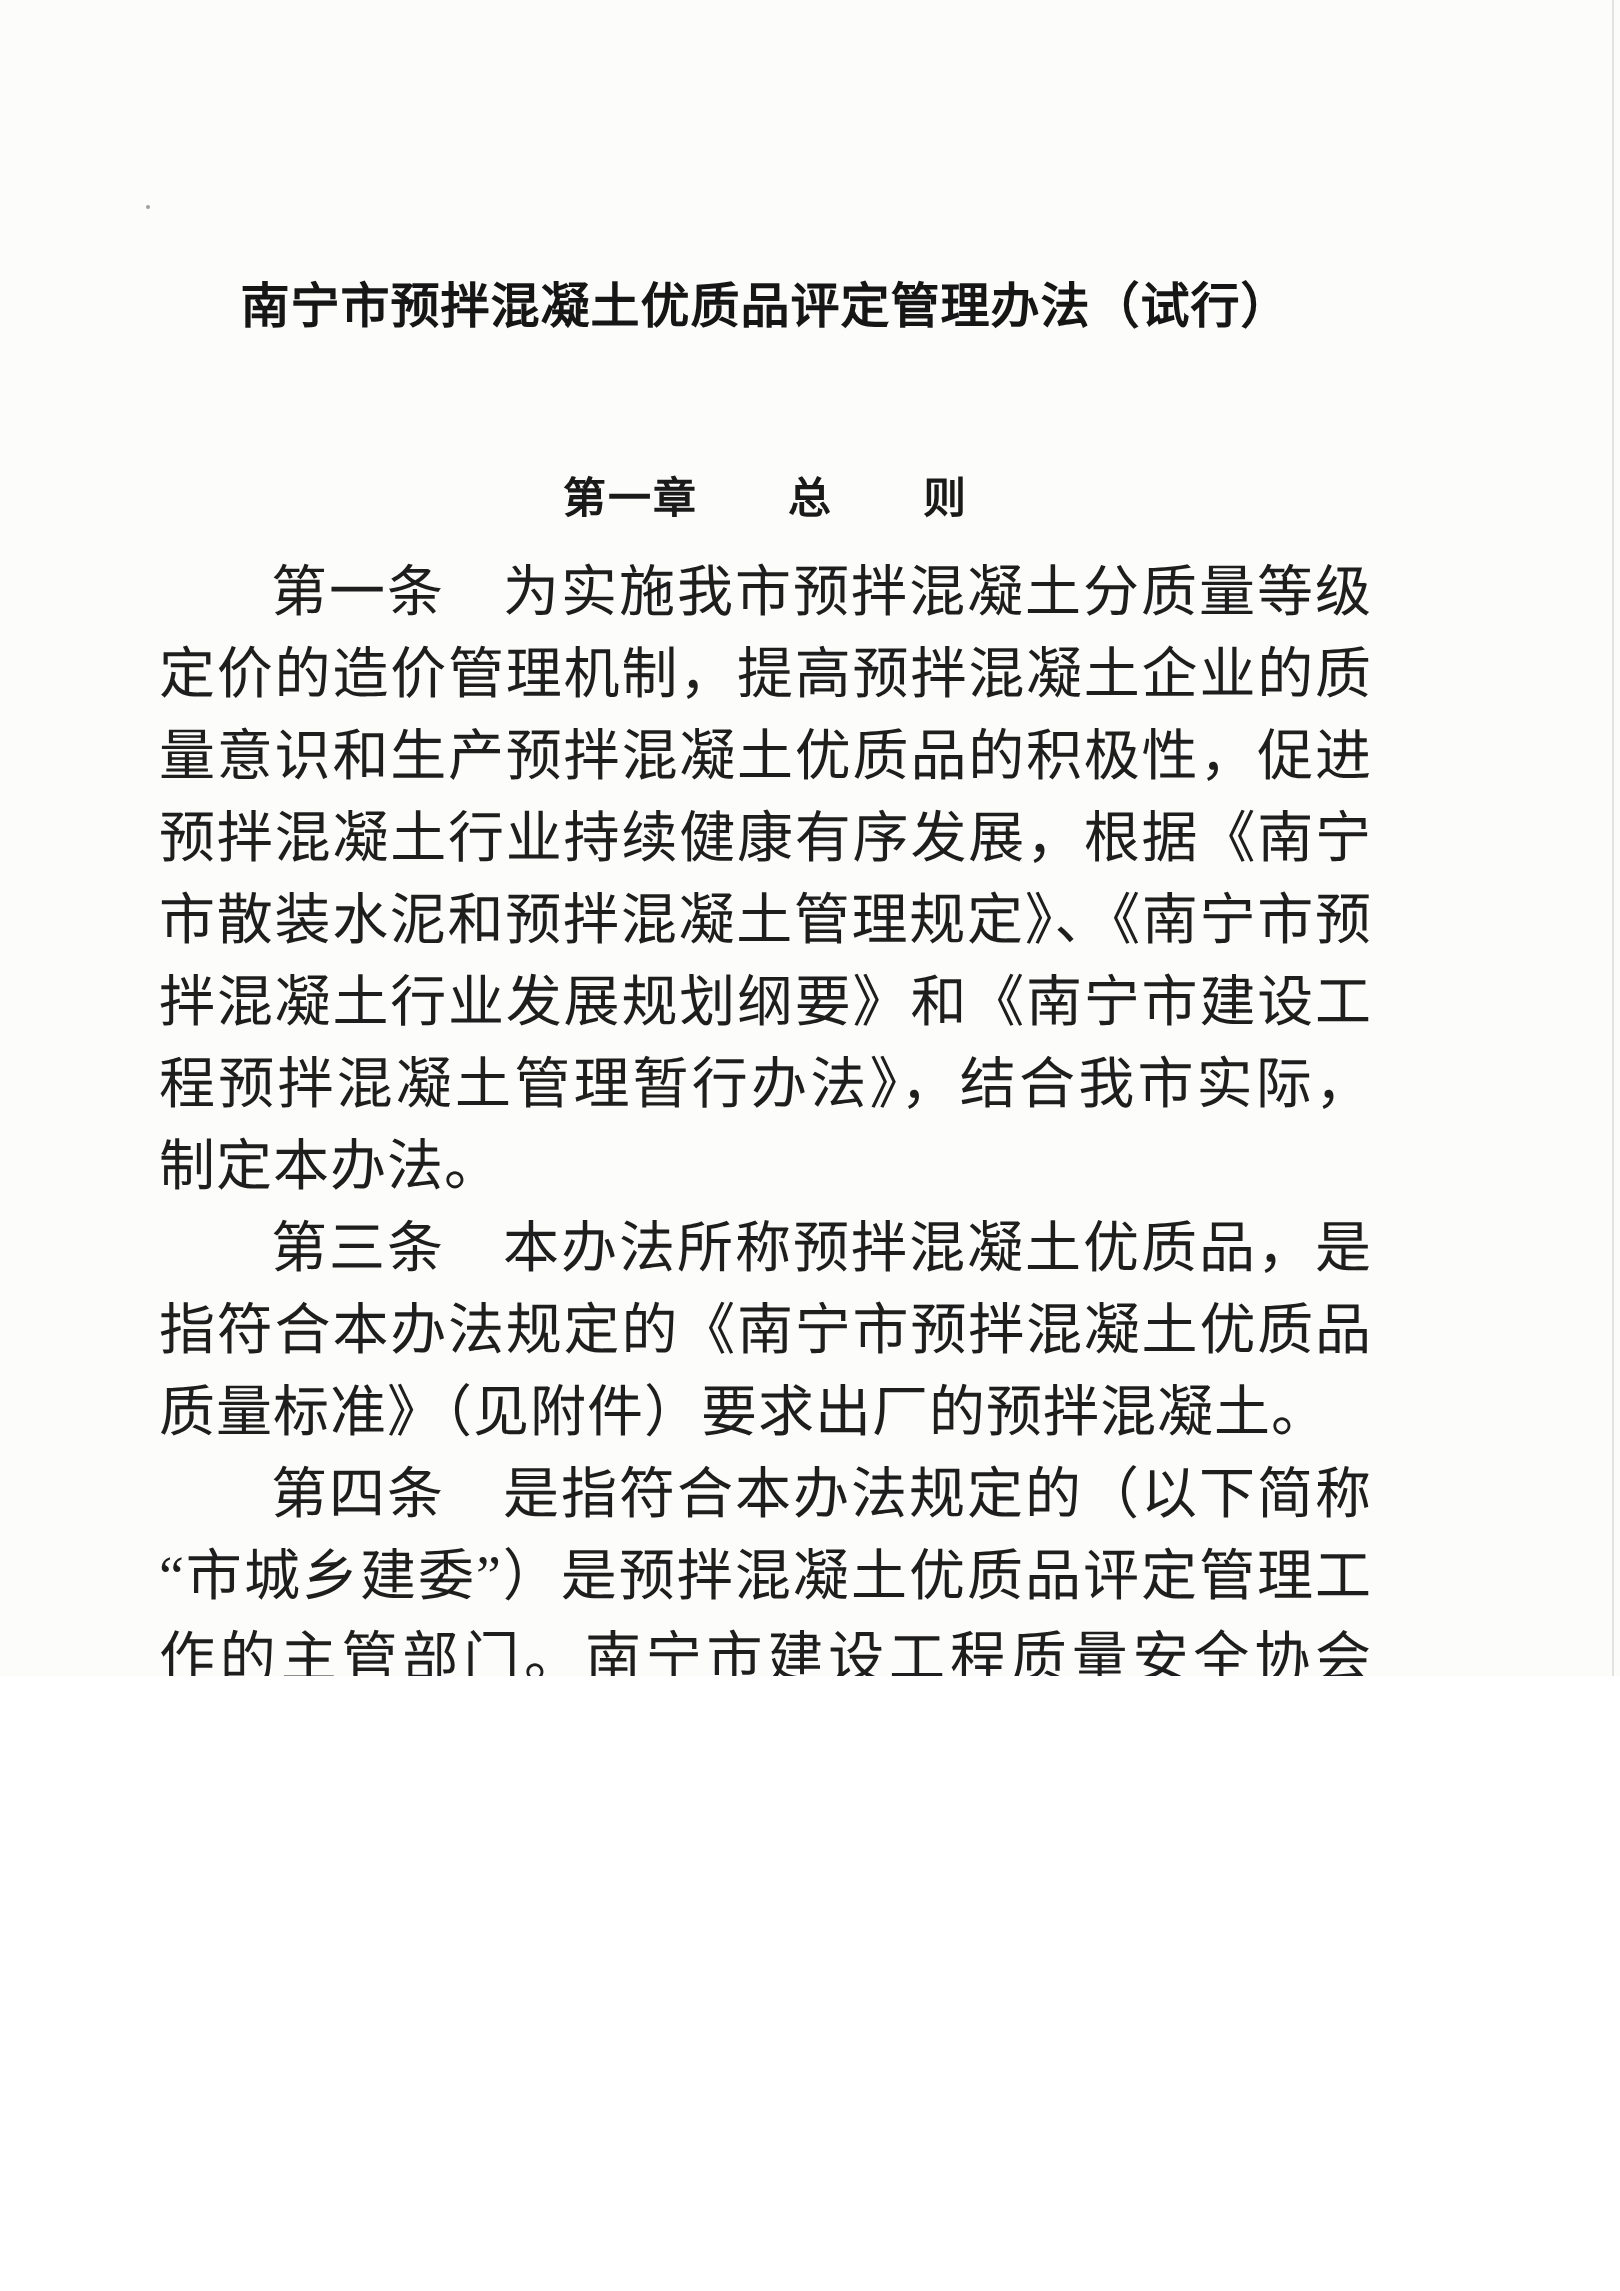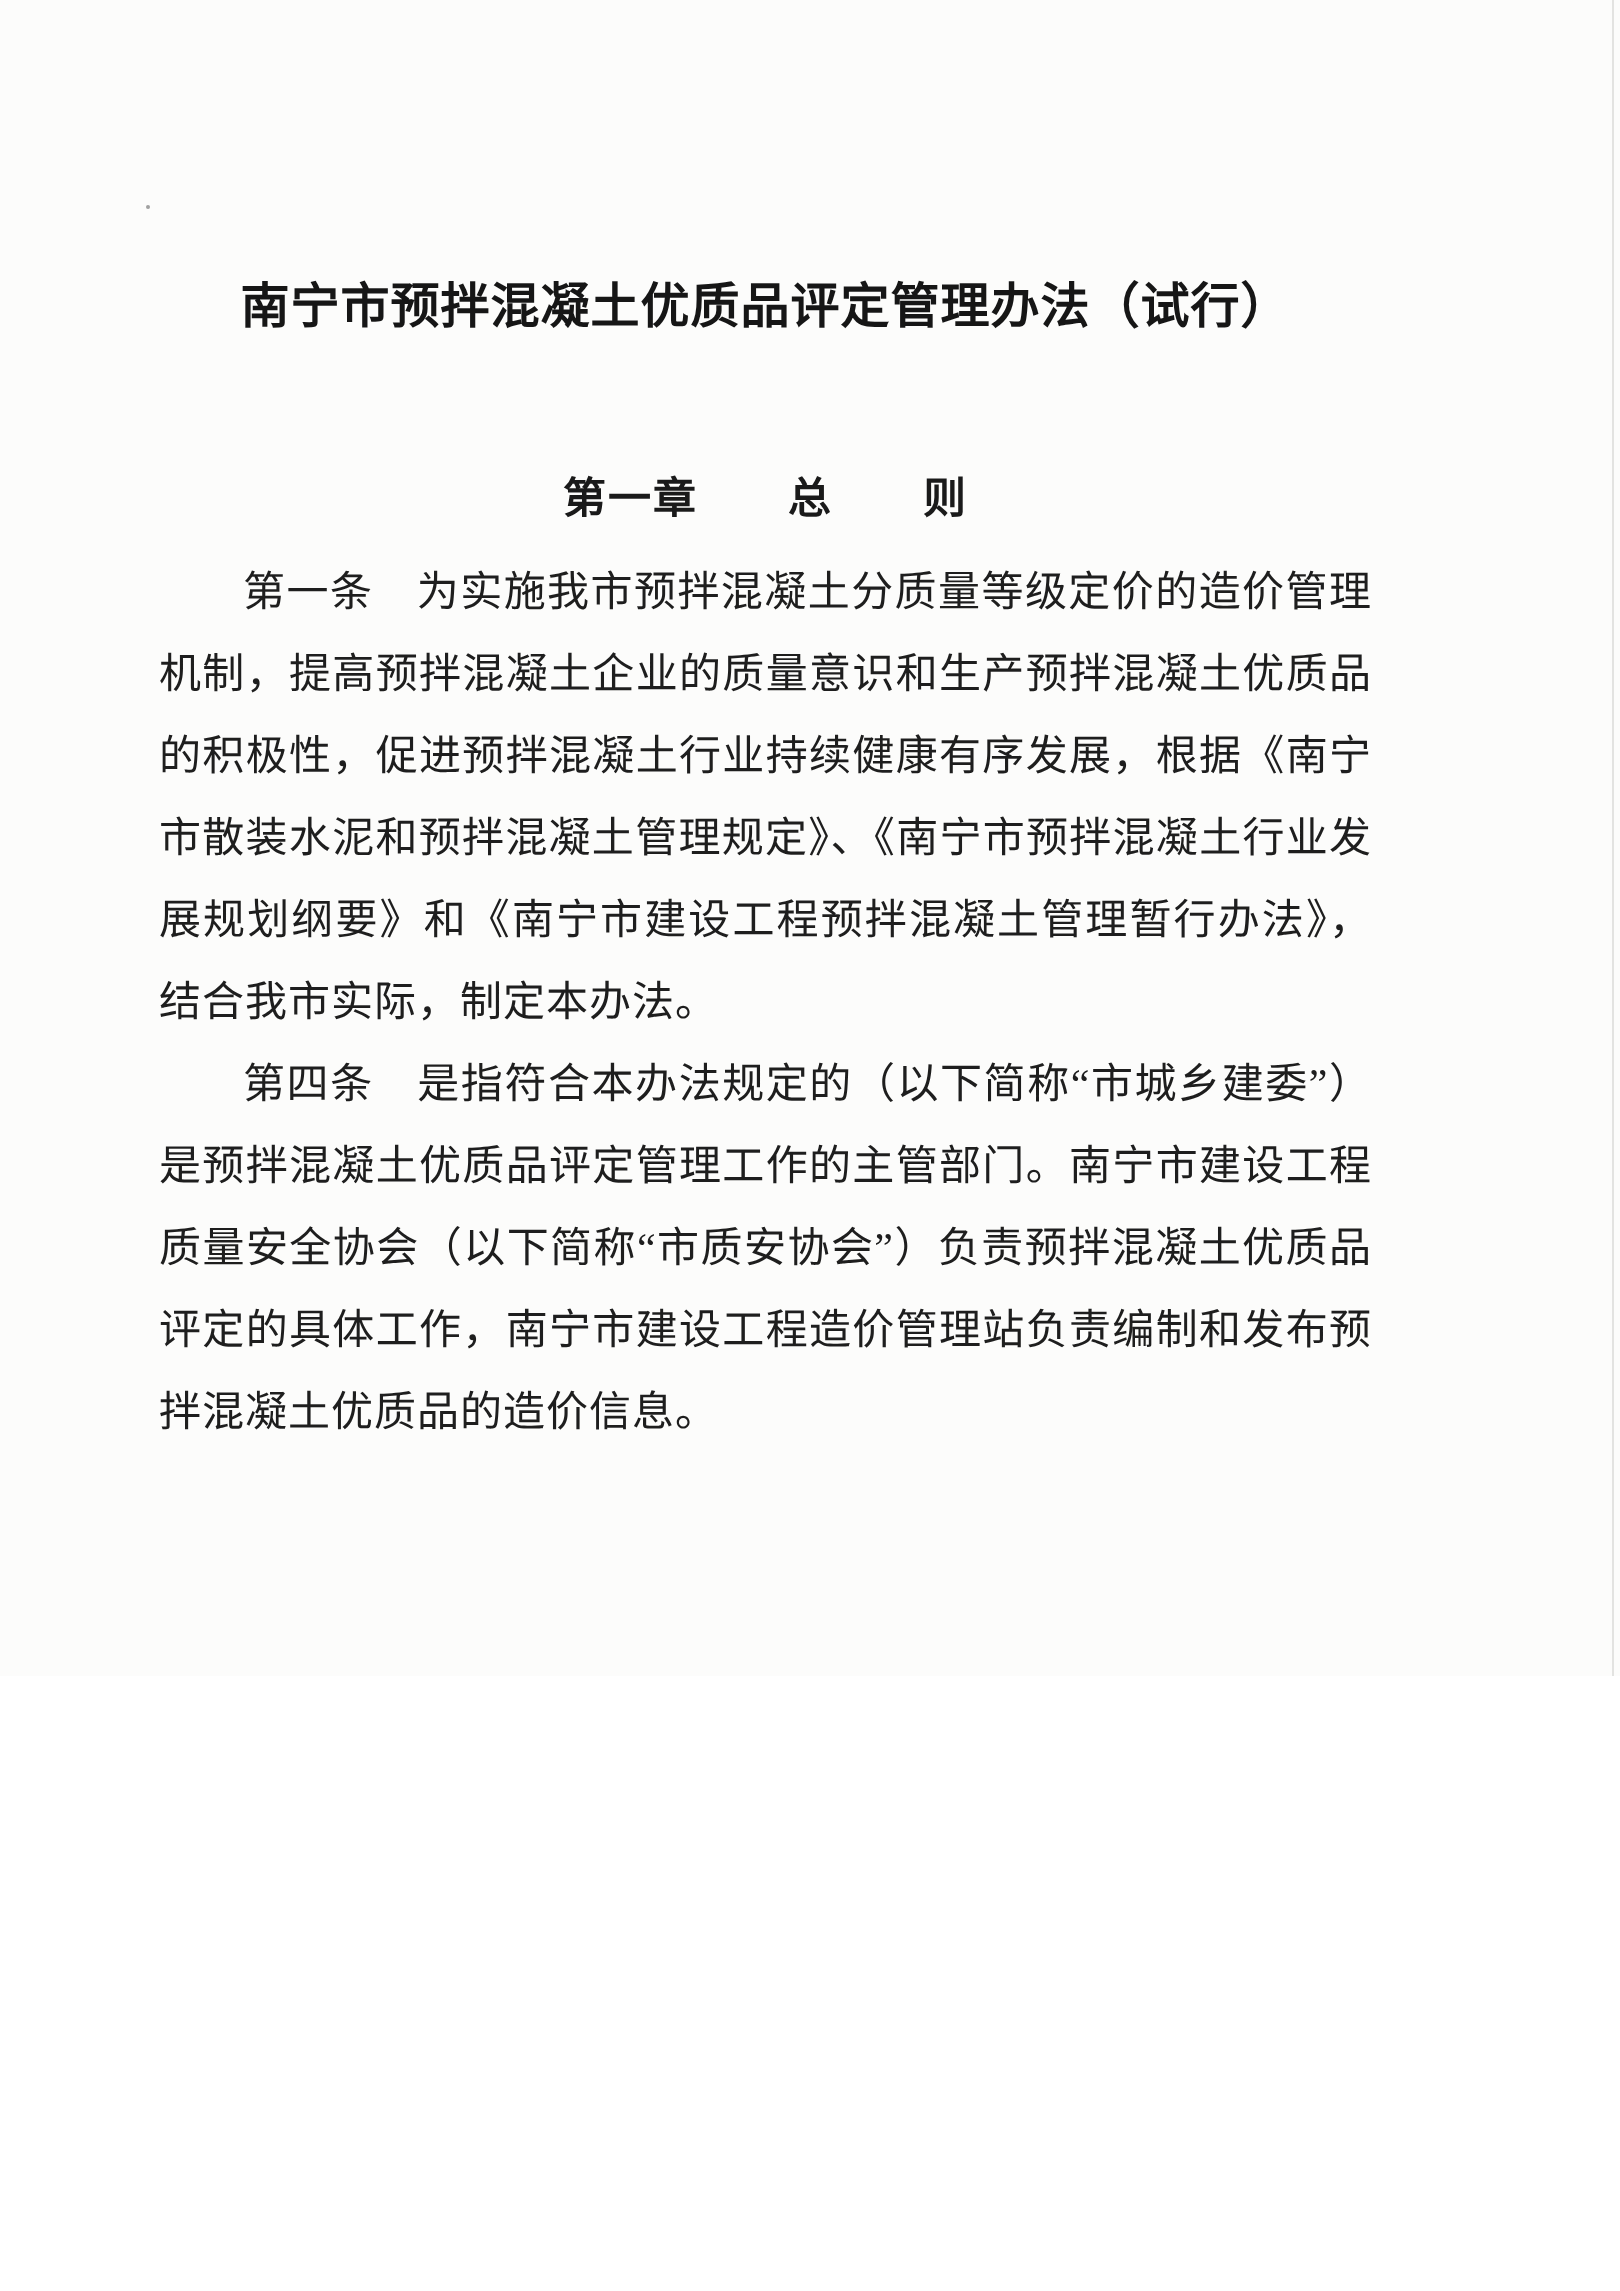--- a/index.html
+++ b/index.html
@@ -49,7 +49,7 @@
   }
   .body-text p {
     margin: 0;
-    font-size: 42px;
+    font-size: 56px;
     line-height: 82px;
     letter-spacing: 1px;
     text-align: justify;

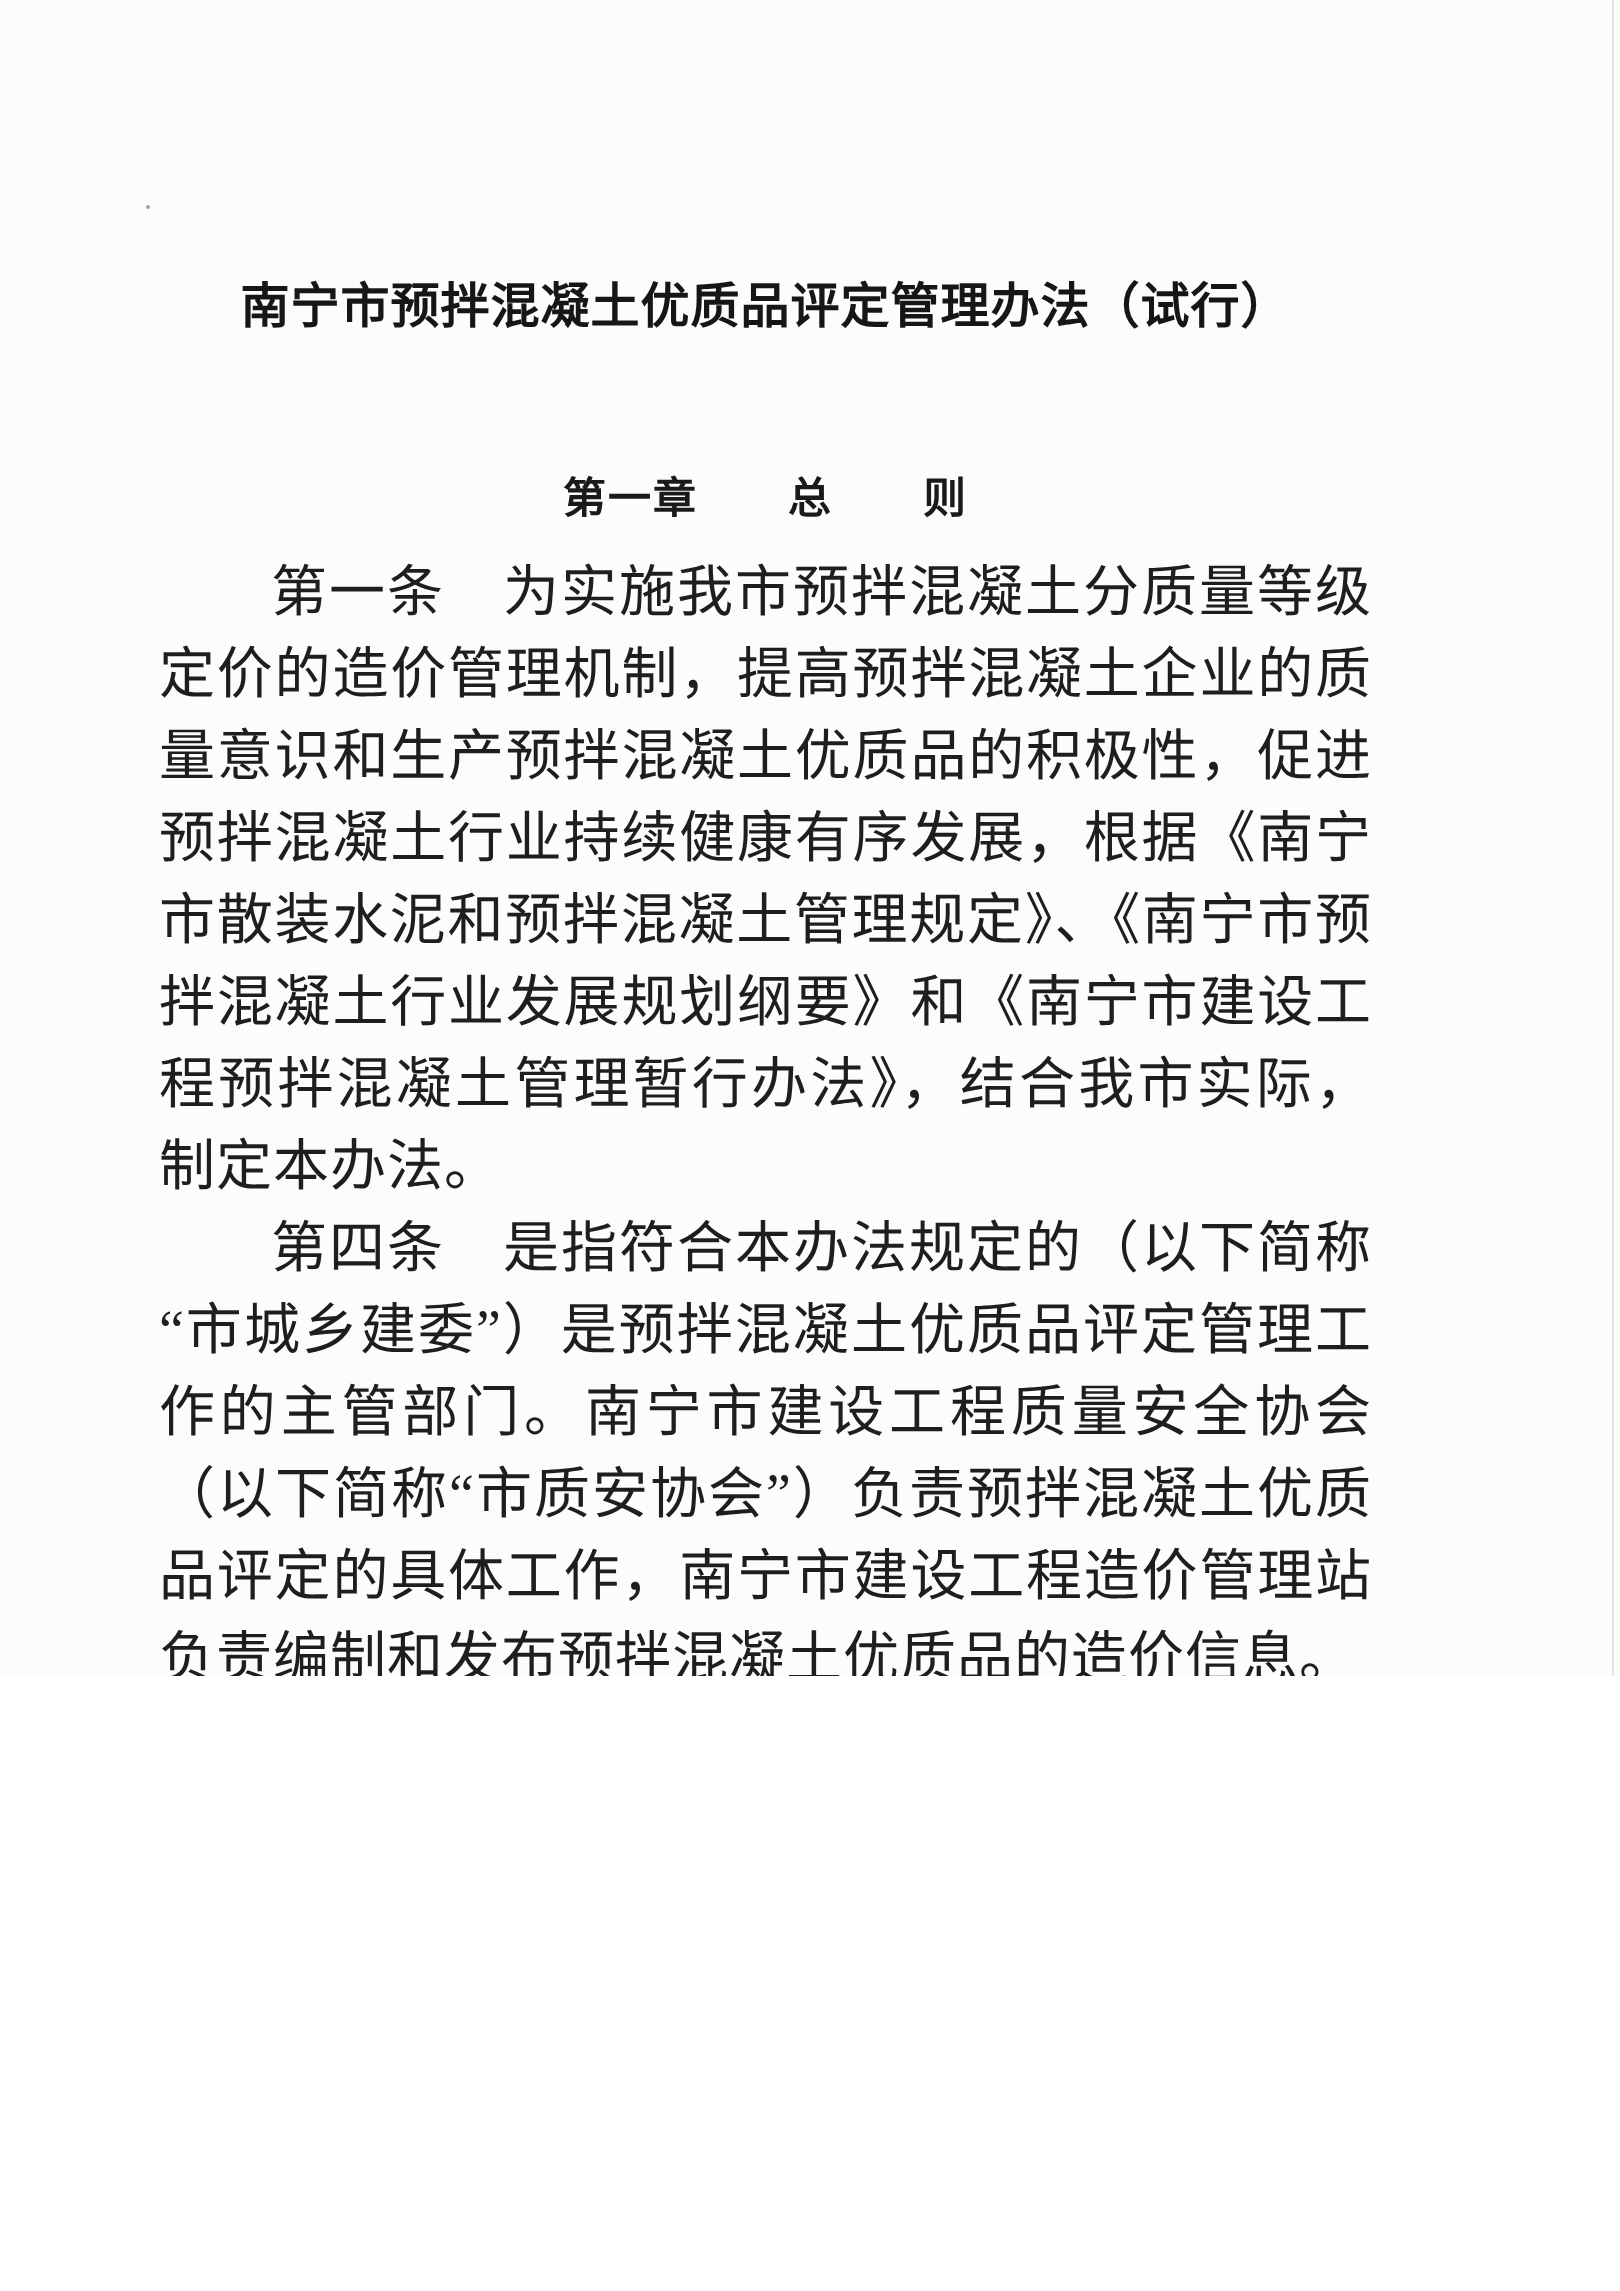--- a/index.html
+++ b/index.html
@@ -107,6 +107,7 @@
 
     <div class="body-text">
       <p>第一条　为实施我市预拌混凝土分质量等级定价的造价管理机制，提高预拌混凝土企业的质量意识和生产预拌混凝土优质品的积极性，促进预拌混凝土行业持续健康有序发展，根据《南宁市散装水泥和预拌混凝土管理规定》、《南宁市预拌混凝土行业发展规划纲要》和《南宁市建设工程预拌混凝土管理暂行办法》，结合我市实际，制定本办法。</p>
+      <p>第三条　本办法所称预拌混凝土优质品，是指符合本办法规定的《南宁市预拌混凝土优质品质量标准》（见附件）要求出厂的预拌混凝土。</p>
       <p>第四条　是指符合本办法规定的（以下简称“市城乡建委”）是预拌混凝土优质品评定管理工作的主管部门。南宁市建设工程质量安全协会（以下简称“市质安协会”）负责预拌混凝土优质品评定的具体工作，南宁市建设工程造价管理站负责编制和发布预拌混凝土优质品的造价信息。</p>
     </div>
 

